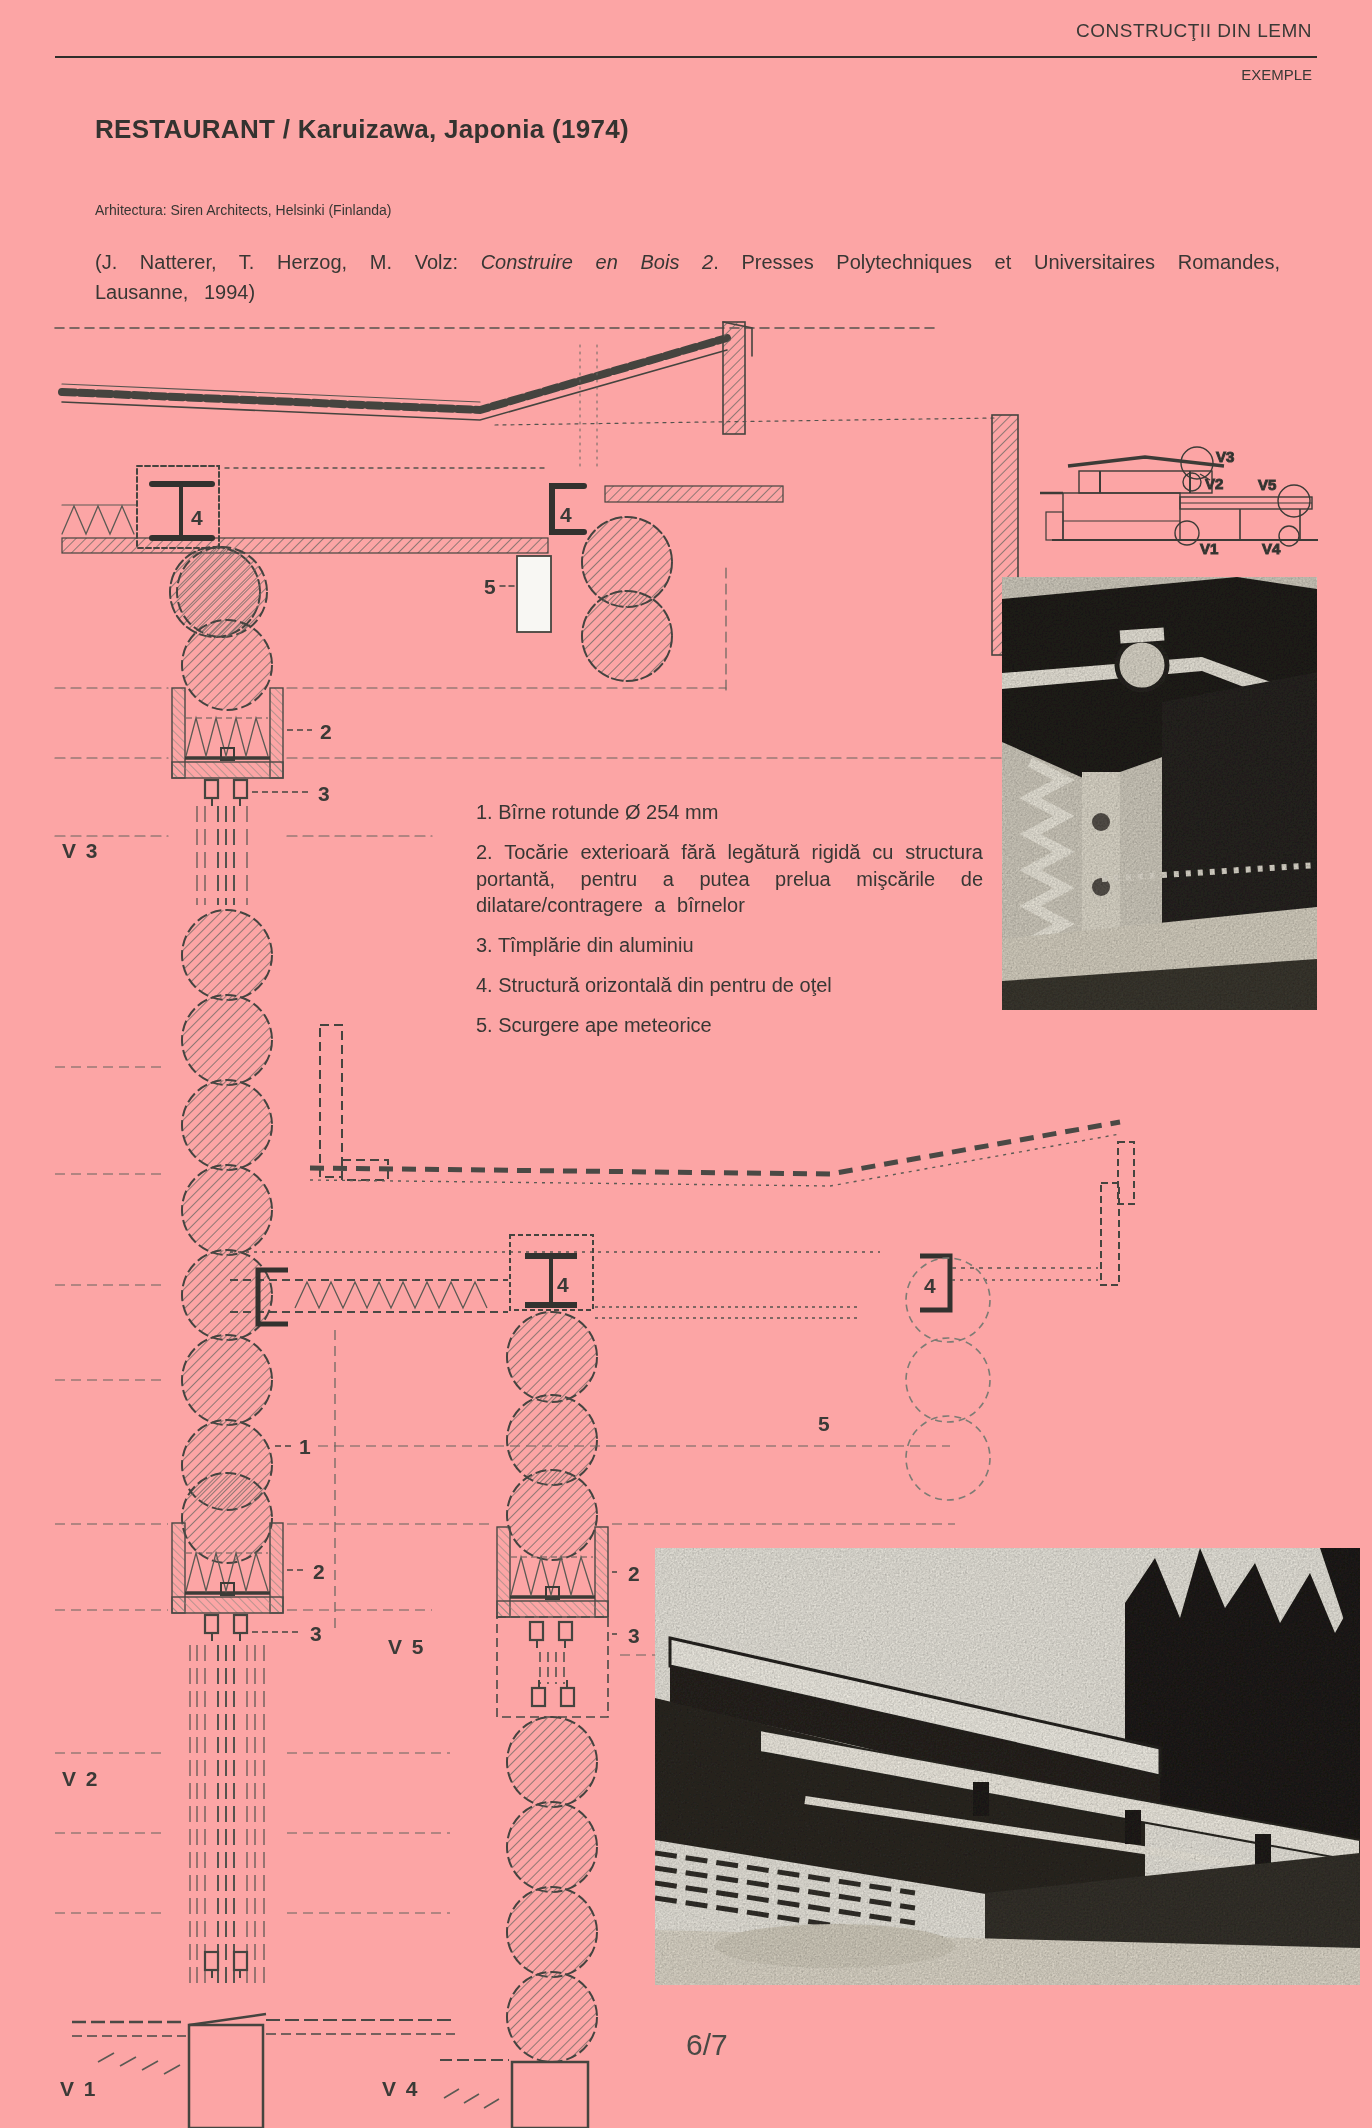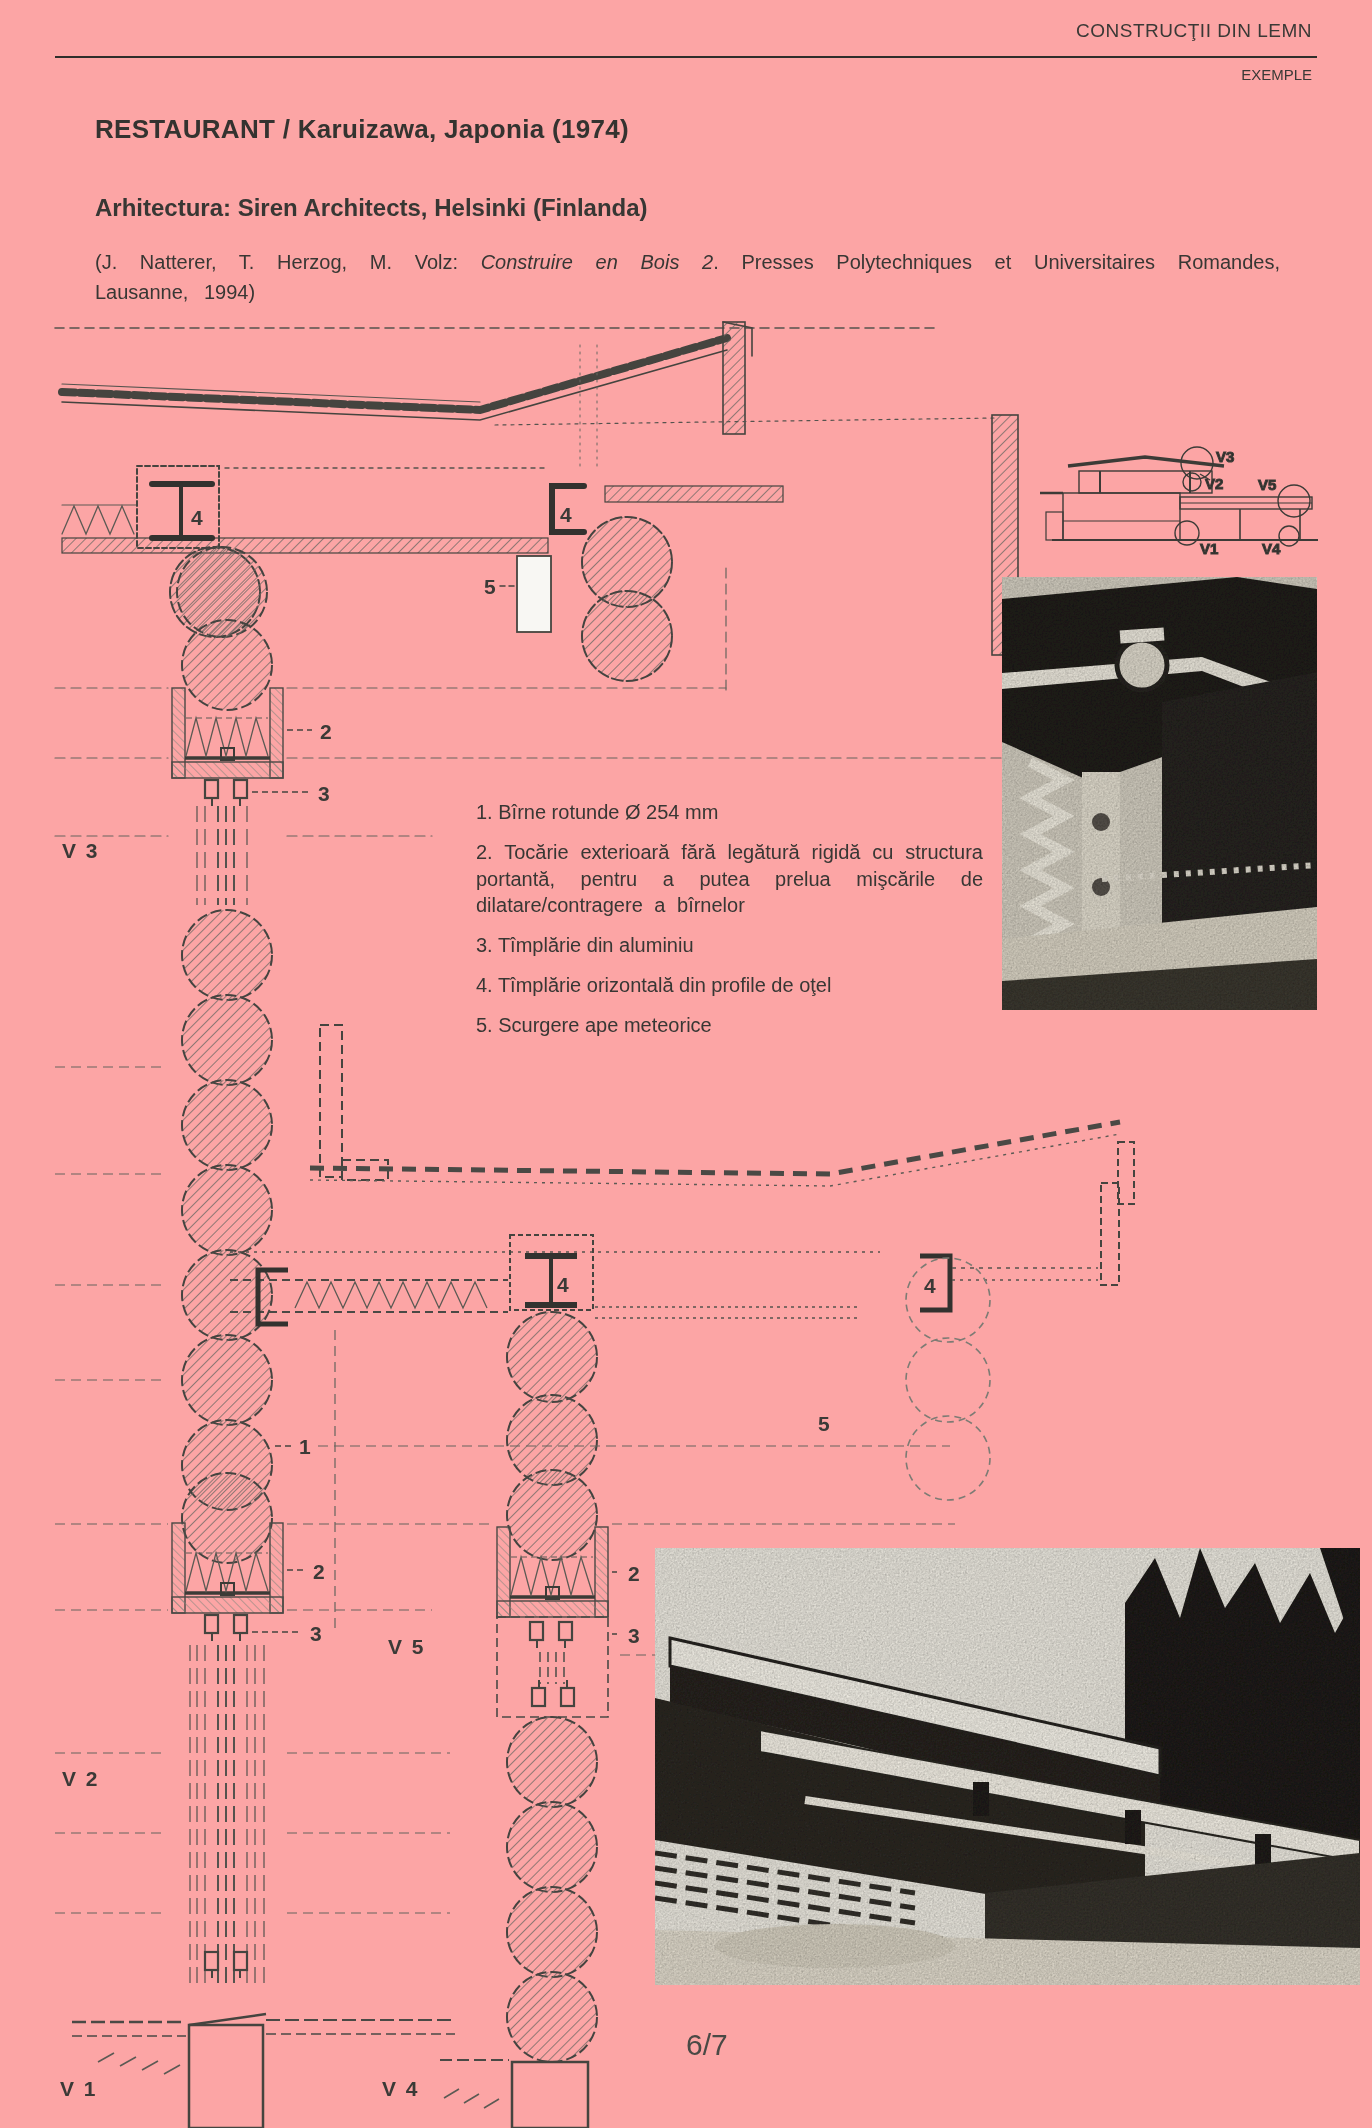--- a/index.html
+++ b/index.html
@@ -10,7 +10,7 @@
   #rule{left:55px;top:56px;width:1262px;height:0;border-top:2.5px solid #2f2e2b;}
   #section{right:60px;top:66px;font-size:15px;color:#3a3936;}
   #title{left:95px;top:114px;font-size:26px;font-weight:bold;letter-spacing:.3px;color:#343330;text-align:right;}
-  #arch{left:95px;top:194px;font-size:24px;color:#383734;font-weight:bold;}
+  #arch{left:95px;top:202px;font-size:14px;color:#383734;}
   #ref{left:95px;top:247px;width:1185px;font-size:20px;line-height:1.5;
        text-align:justify;word-spacing:10px;color:#383734;}
   #ref .it{font-style:italic;}

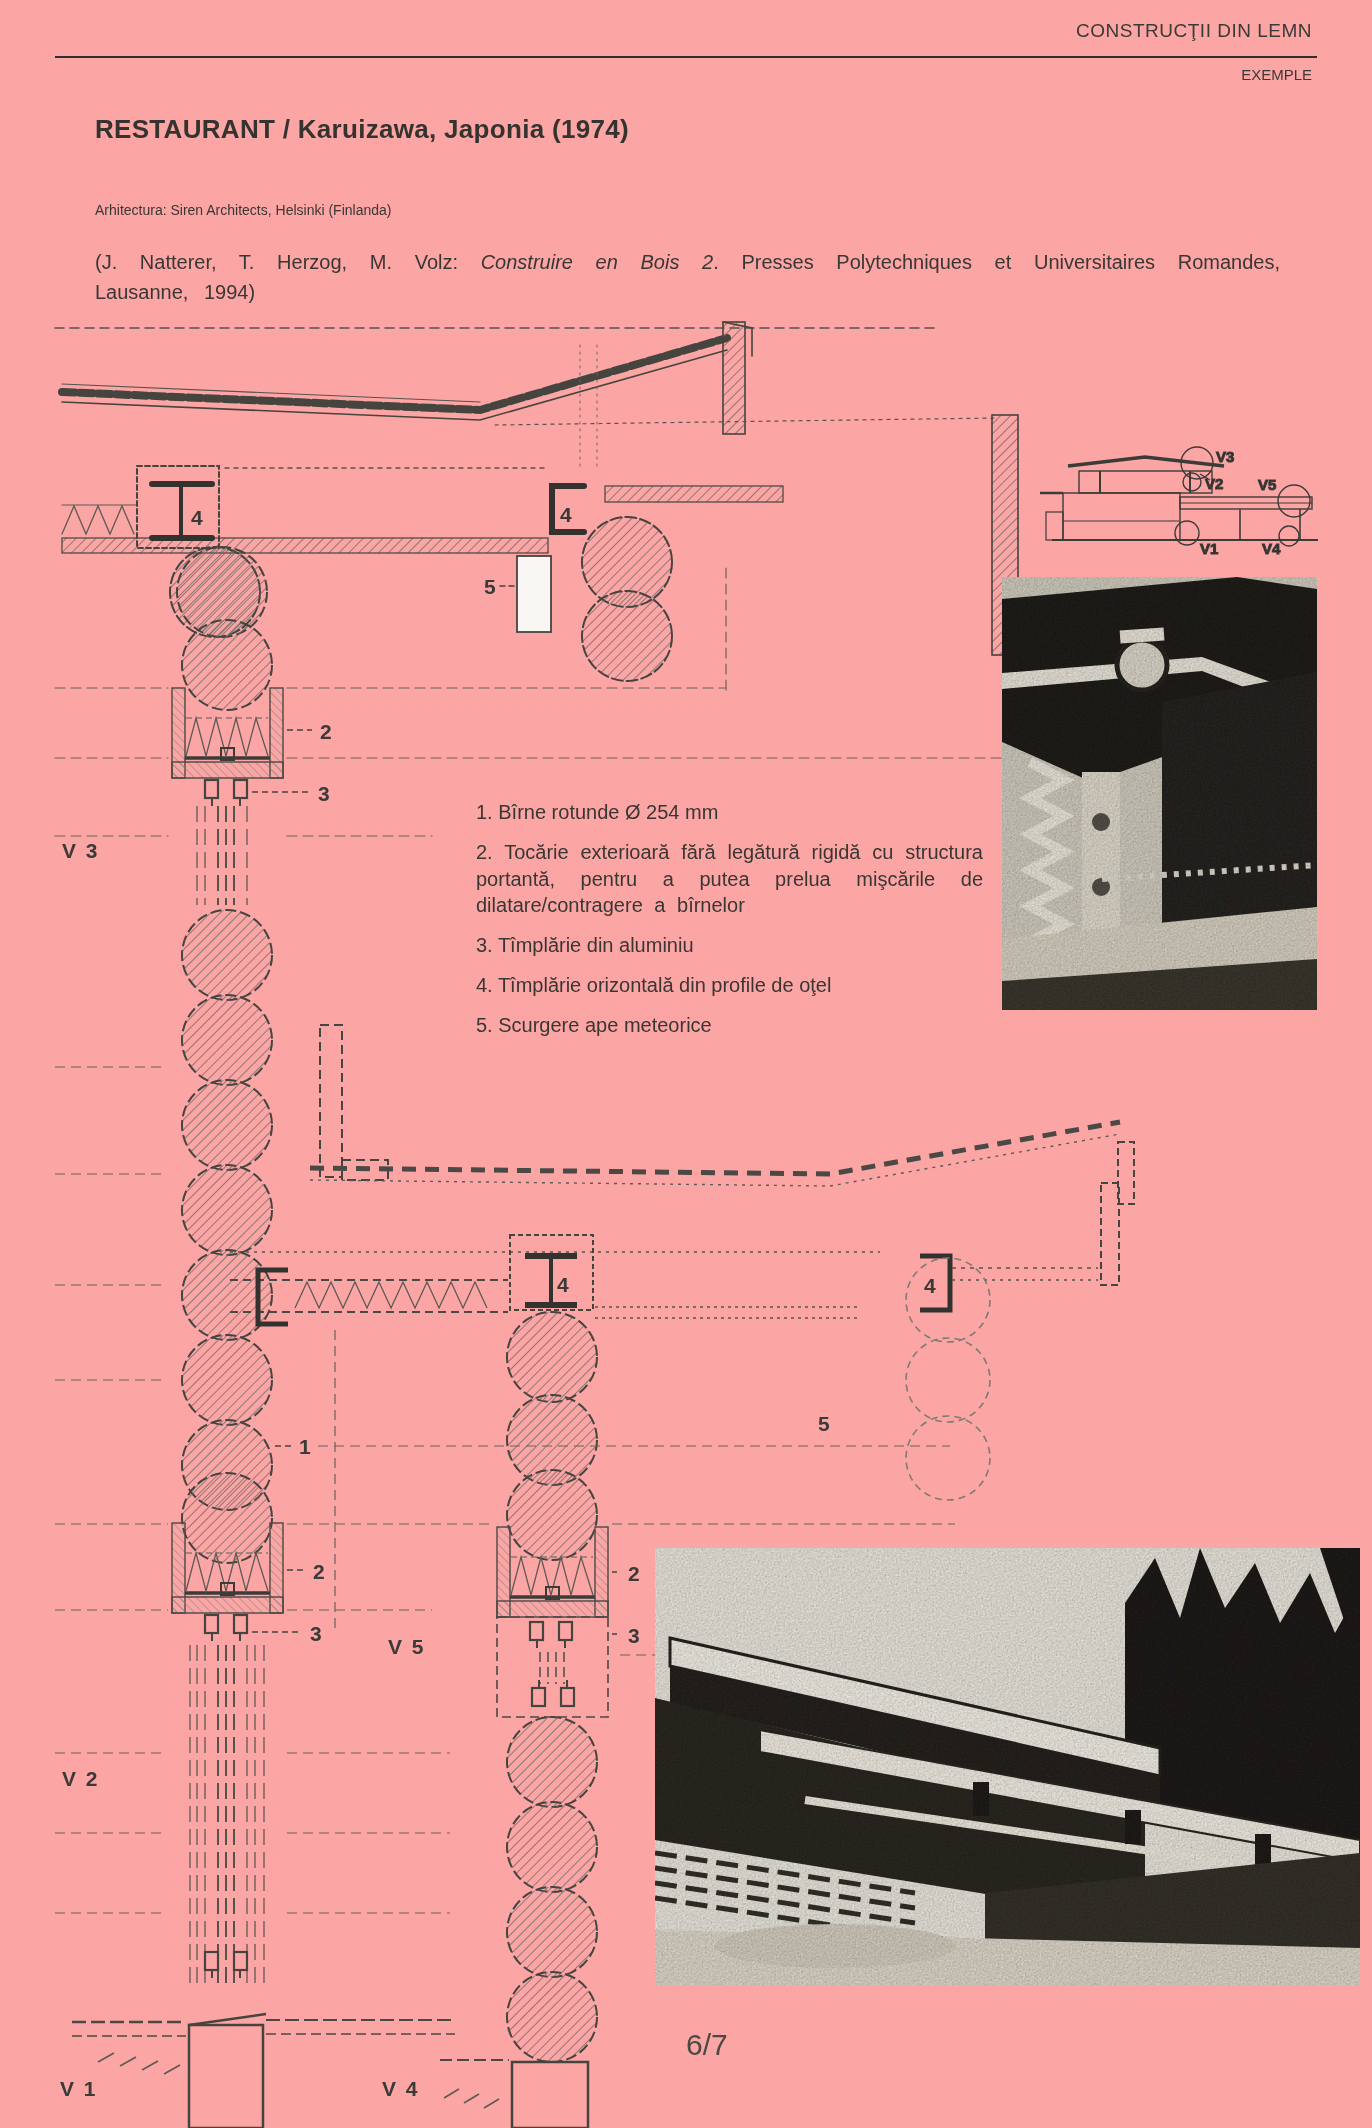--- a/index.html
+++ b/index.html
@@ -39,7 +39,7 @@
     <p><span>1.</span> <span>Bîrne rotunde Ø 254 mm</span></p>
     <p class="just"><span>2.</span> <span>Tocărie exterioară fără legătură rigidă cu structura portantă, pentru a putea prelua mişcările de dilatare/contragere a bîrnelor</span></p>
     <p><span>3.</span> <span>Tîmplărie din aluminiu</span></p>
-    <p><span>4.</span> <span>Tîmplărie orizontală din profile de oţel</span></p>
+    <p><span>4.</span> <span>Structură orizontală din pentru de oţel</span></p>
     <p><span>5.</span> <span>Scurgere ape meteorice</span></p>
   </div>
 

